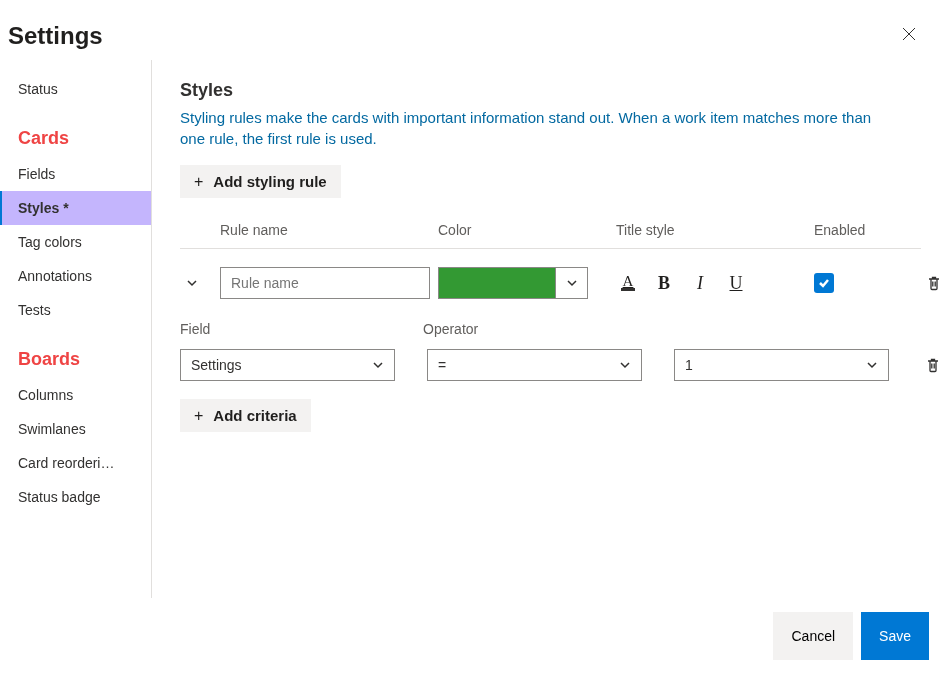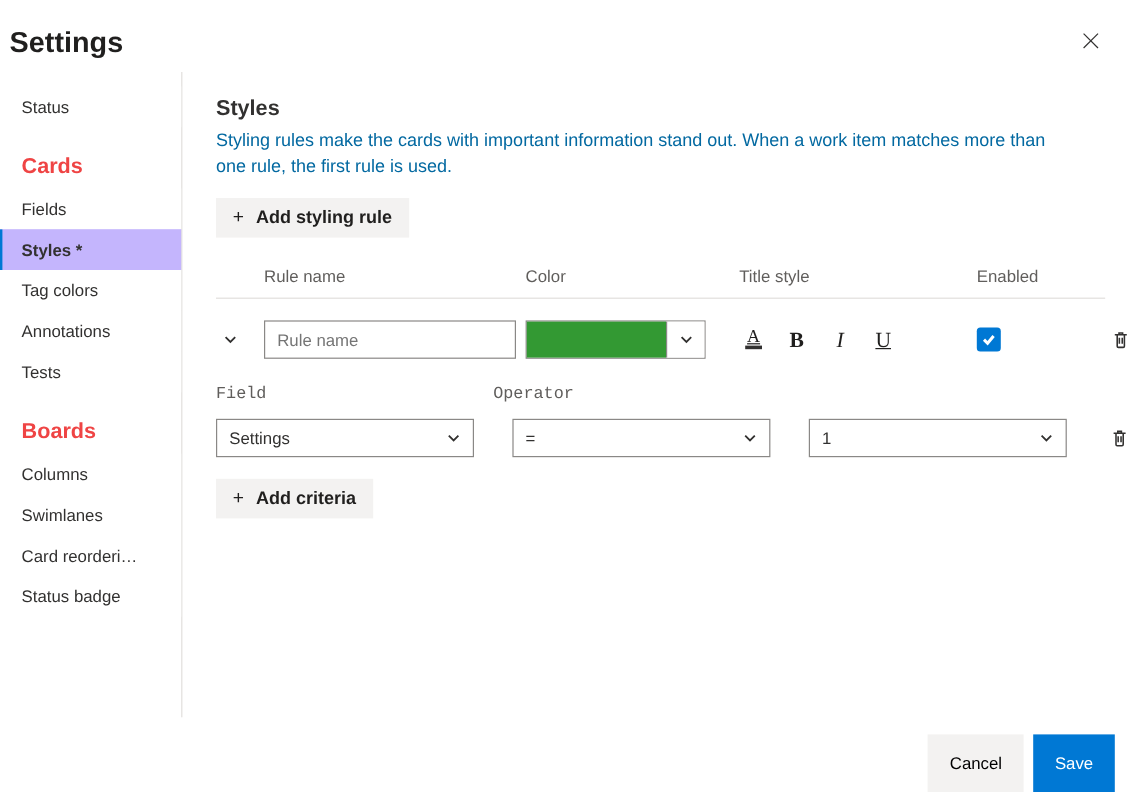--- a/index.html
+++ b/index.html
@@ -220,11 +220,10 @@
     .criteria-head {
       display: grid;
       grid-template-columns: 215px 215px 215px 32px;
-      gap: 16px;
+      gap: 28px;
       font-size: 14px;
       color: #605e5c;
       padding: 4px 0 12px 0;
-      font-family: Liberation Mono, monospace;
     }
     .criteria-row {
       display: grid;

